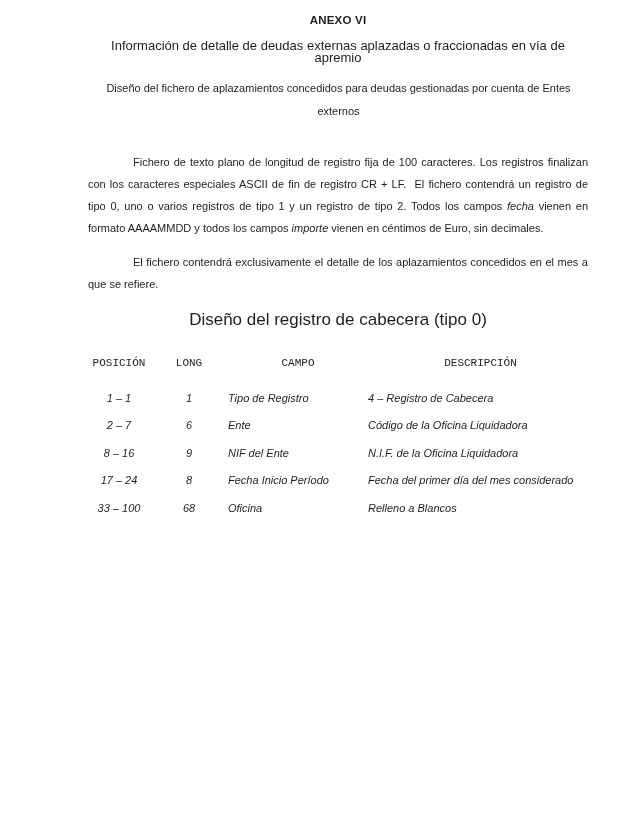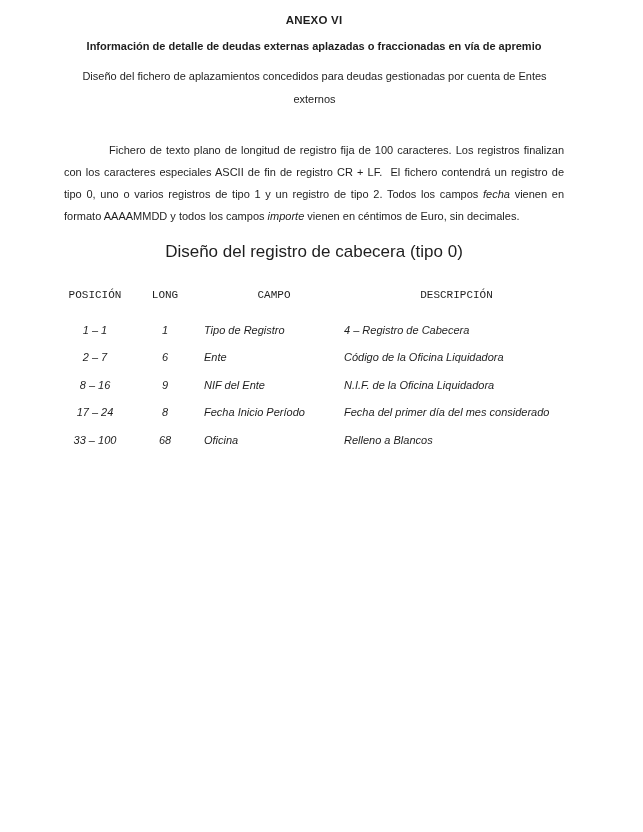--- a/index.html
+++ b/index.html
@@ -20,7 +20,7 @@
     padding-top: 14px;
   }
   .content {
-    margin-left: 64px;
+    margin-left: 88px;
     width: 500px;
   }
   .doc-title {

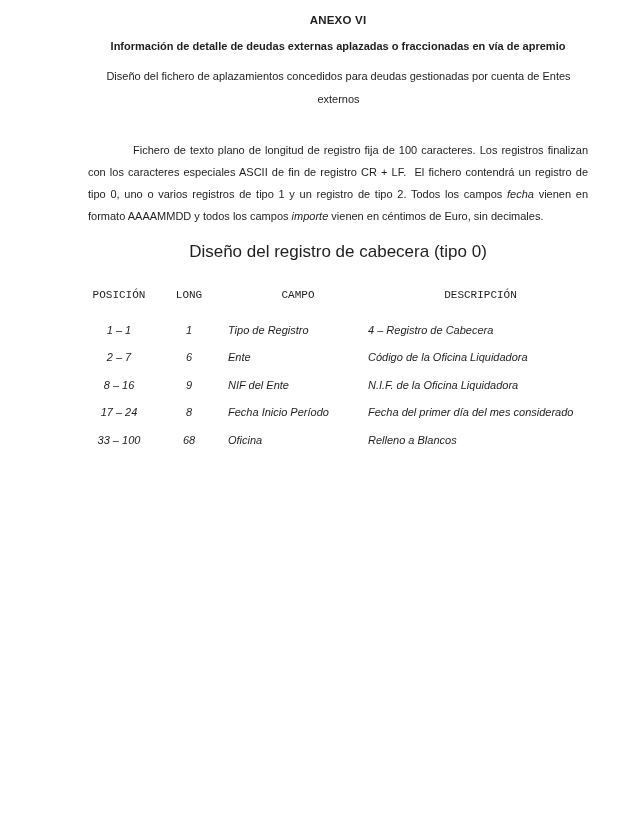--- a/index.html
+++ b/index.html
@@ -33,8 +33,8 @@
   .doc-subtitle {
     margin-top: 14px;
     text-align: center;
-    font-weight: bold;
-    font-size: 11px;
+    font-weight: normal;
+    font-size: 13px;
     line-height: 12px;
   }
   .file-design-heading {

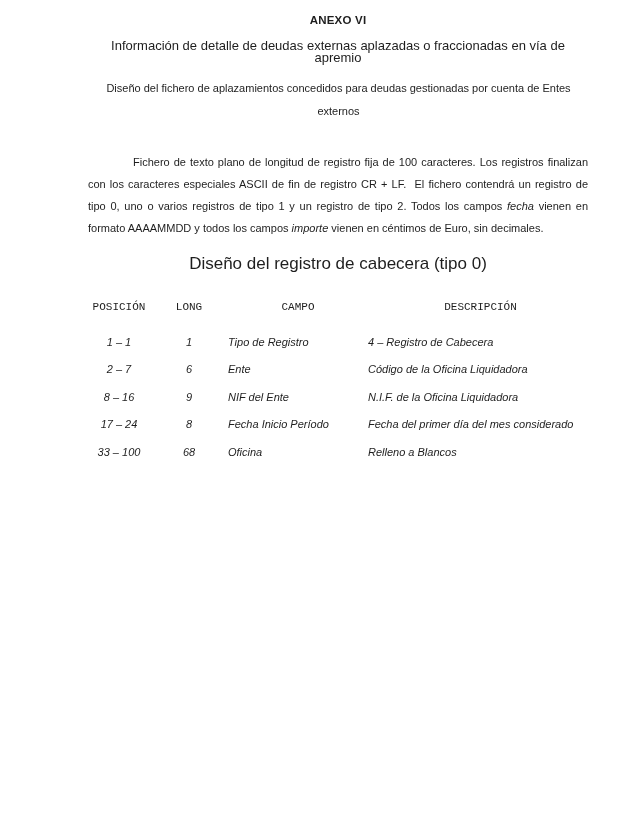--- a/index.html
+++ b/index.html
@@ -108,6 +108,7 @@
 
     <p class="para p1"><span>Fichero de texto plano de longitud de registro fija de 100 caracteres. Los registros finalizan con los caracteres especiales ASCII de fin de registro CR + LF.  El fichero contendrá un registro de tipo 0, uno o varios registros de tipo 1 y un registro de tipo 2. Todos los campos </span><span class="italic">fecha</span><span> vienen en formato AAAAMMDD y todos los campos </span><span class="italic">importe</span><span> vienen en céntimos de Euro, sin decimales.</span></p>
 
+    <p class="para p2">El fichero contendrá exclusivamente el detalle de los aplazamientos concedidos en el mes a que se refiere.</p>
 
     <div class="section-heading">Diseño del registro de cabecera (tipo 0)</div>
 

